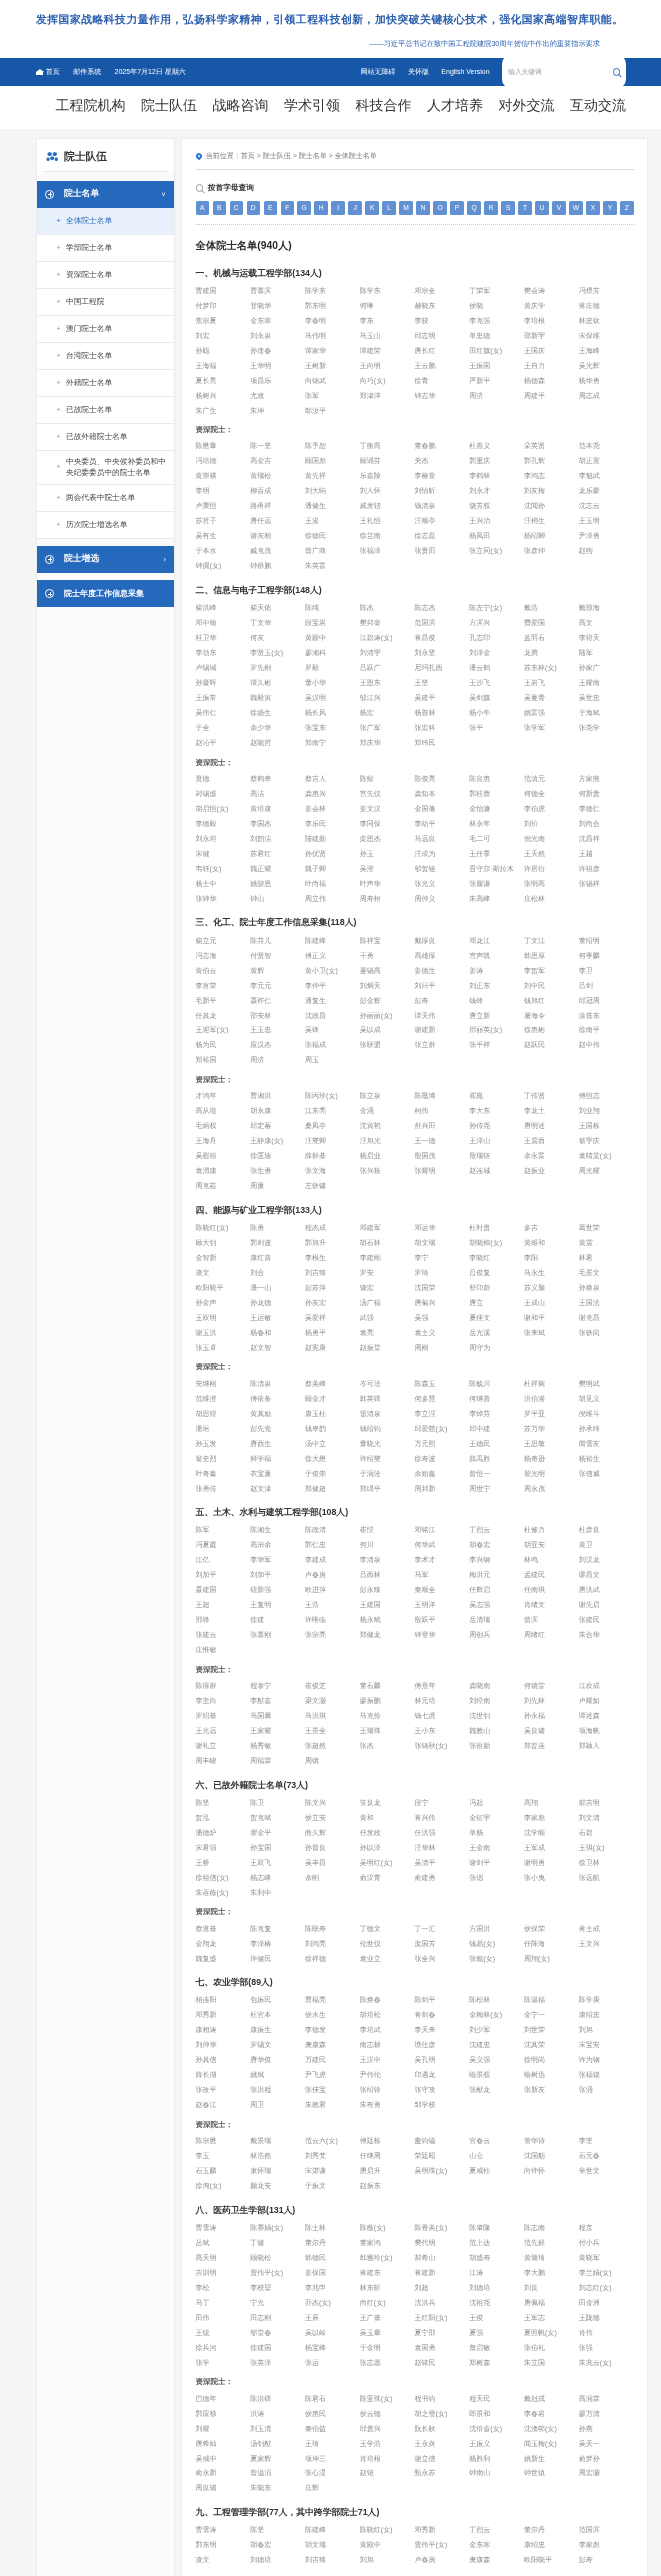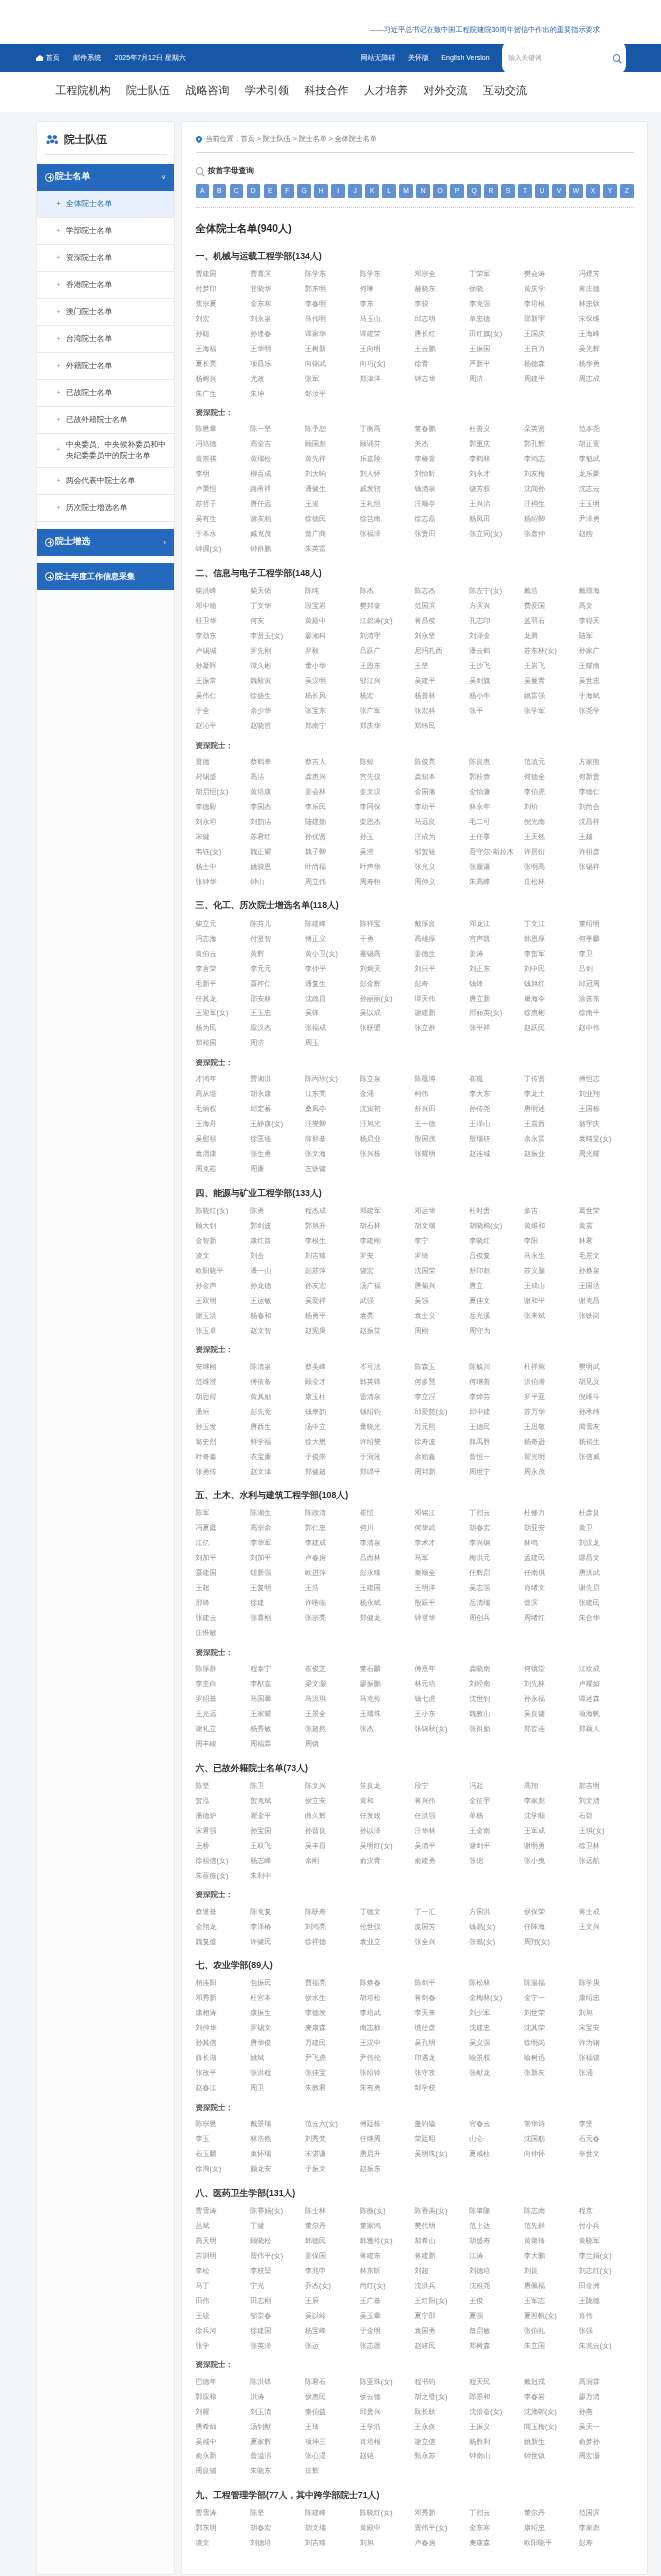--- a/index.html
+++ b/index.html
@@ -75,6 +75,7 @@
 <body>
 
 <div class="banner">
+  <div class="quote">发挥国家战略科技力量作用，弘扬科学家精神，引领工程科技创新，加快突破关键核心技术，强化国家高端智库职能。</div>
   <div class="attr">——习近平总书记在致中国工程院建院30周年贺信中作出的重要指示要求</div>
 </div>
 

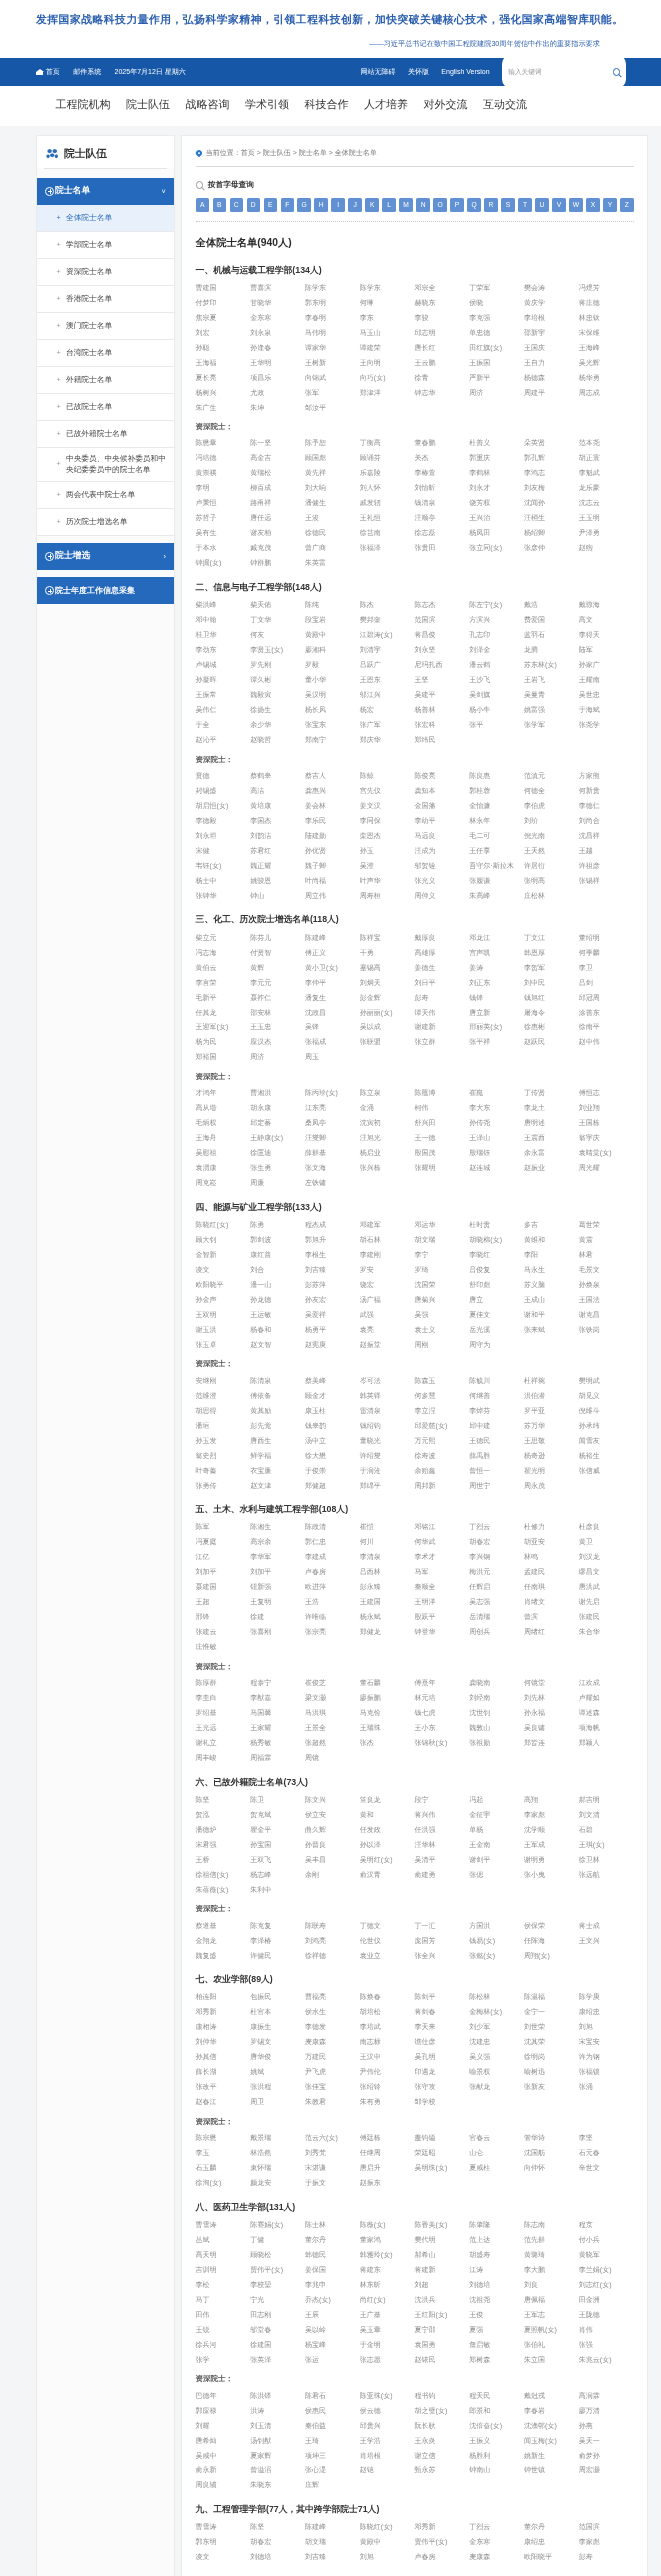--- a/index.html
+++ b/index.html
@@ -32,7 +32,7 @@
   .logo-text .cn { font-family:"Liberation Serif","DejaVu Serif",serif; font-size:20.6px; font-weight:bold; color:#8d6e45; letter-spacing:3.1px; }
   .logo-text .en { font-size:5.7px; color:#9b8a6c; letter-spacing:0.8px; margin-top:2.1px; }
   .mainnav { margin-left:19.6px; display:flex; gap:15.5px; white-space:nowrap; }
-  .mainnav a { color:#333; font-size:11px; text-decoration:none; }
+  .mainnav a { color:#333; font-size:14px; text-decoration:none; }
   
   .page-bg { background:#f4f5f7; padding:9.3px 28px 20.6px 36px; display:flex; align-items:stretch; gap:6.2px; }
   .sidebar { width:139px; background:#fbfbfc; border:0.5px solid #ebebeb; flex:0 0 auto; }

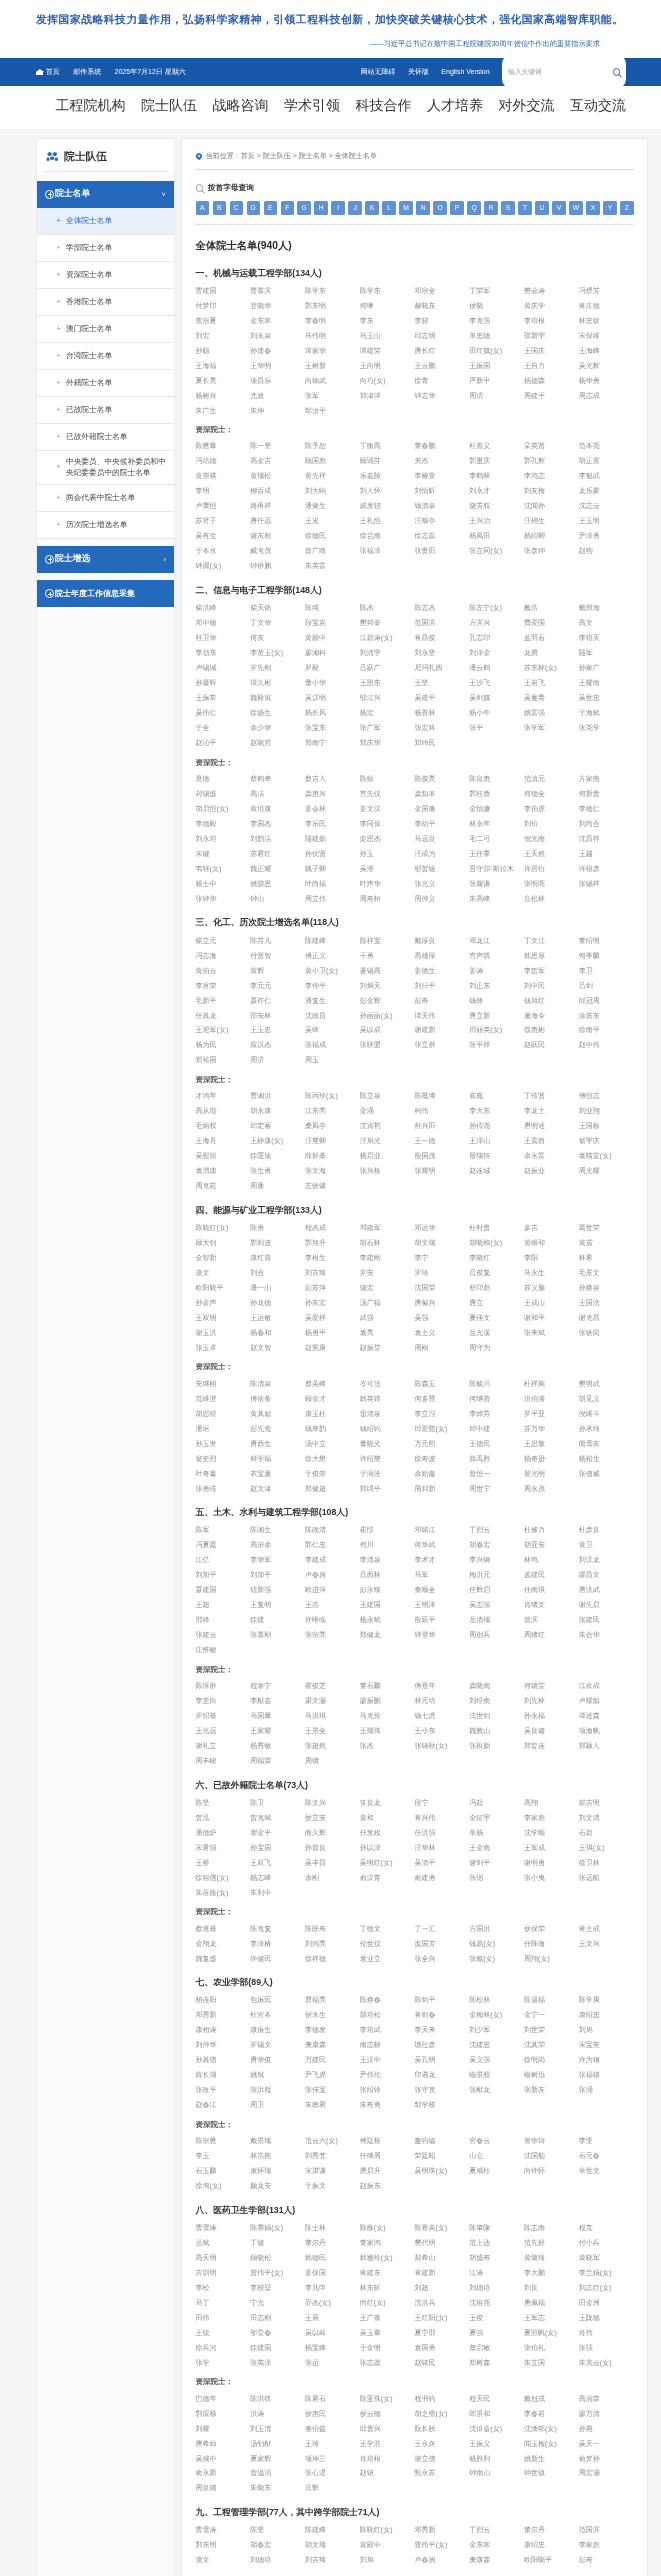--- a/index.html
+++ b/index.html
@@ -39,7 +39,7 @@
   .side-head { display:flex; align-items:center; gap:5.2px; padding:11.3px 9.3px 7.2px; background:#fff;}
   .side-head .t { font-size:10.8px; font-weight:bold; }
   .side-divider { border-bottom:0.5px solid #e5e5e5; margin:0 7.2px; }
-  .side-block { background:#2569bd; color:#fff; display:flex; align-items:center; gap:1px;
+  .side-block { background:#2569bd; color:#fff; display:flex; align-items:center; gap:10px;
     min-height:27px; padding:0 8.2px; font-size:8.8px; font-weight:bold; margin-top:7.2px; cursor:pointer;}
   .side-block .chev { margin-left:auto; font-size:7.2px; font-weight:normal; }
   .pluscircle { width:8.8px; height:8.8px; border:0.8px solid #fff; border-radius:50%; position:relative; flex:0 0 auto;}

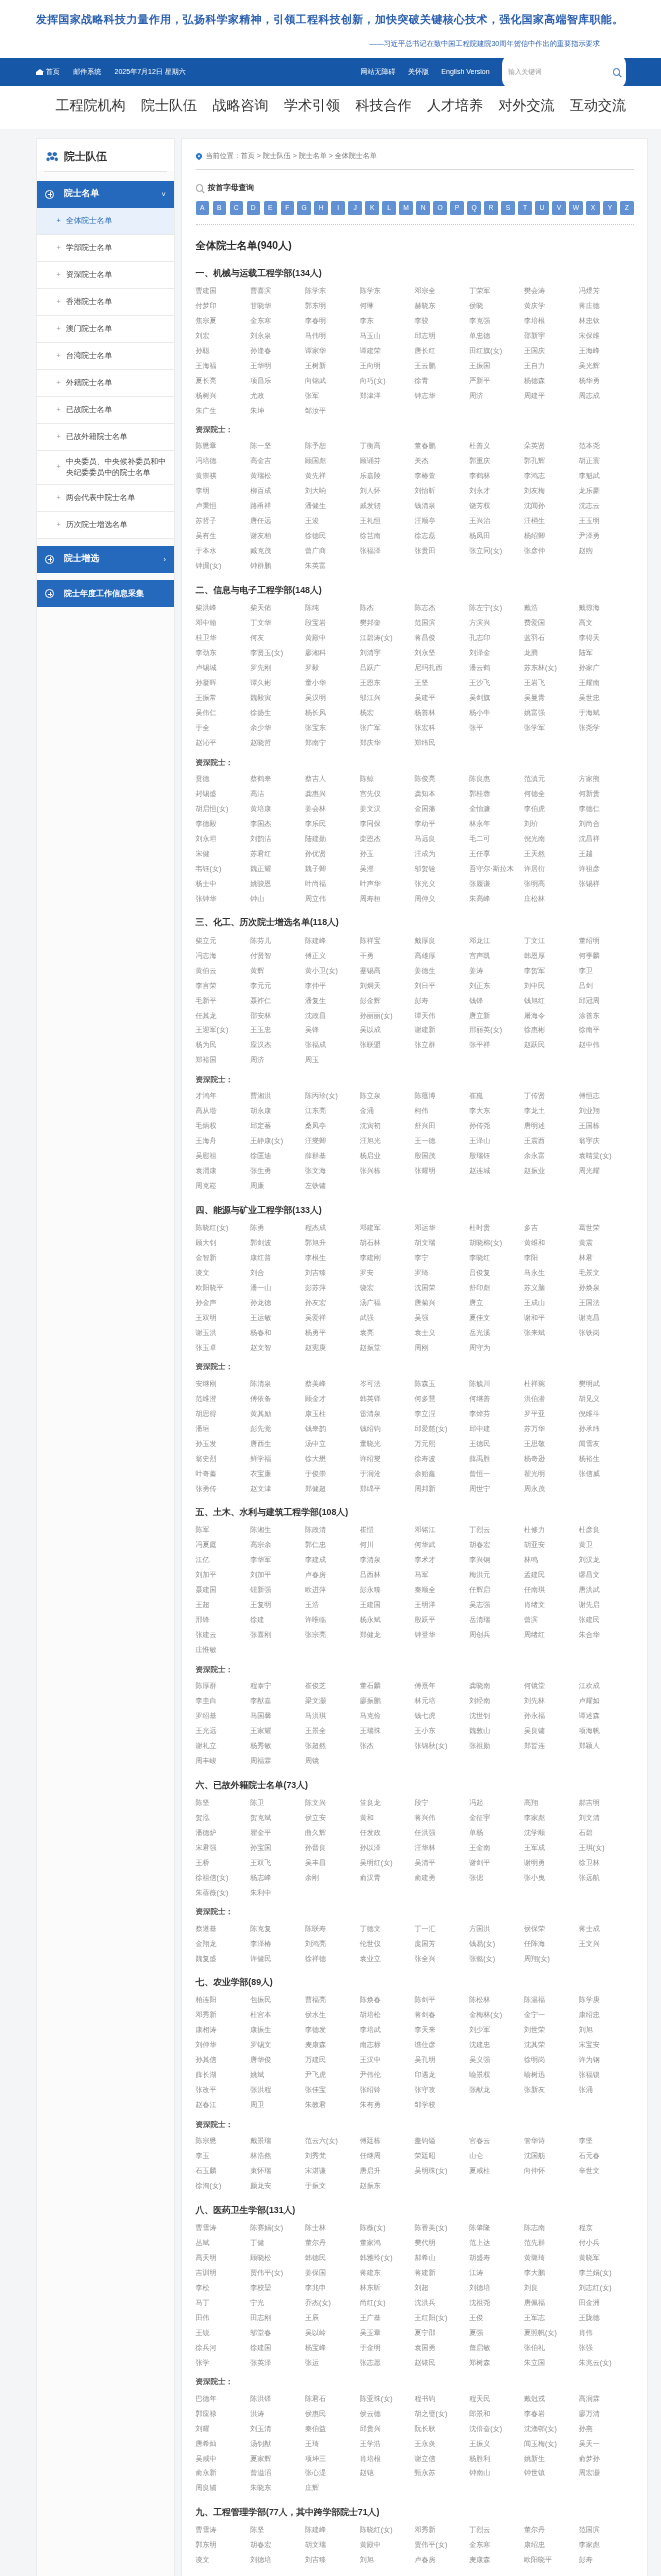--- a/index.html
+++ b/index.html
@@ -148,7 +148,7 @@
         </div>
         <div class="side-item">
           <span class="plus">+</span>
-          <span>香港院士名单</span>
+          <span>中国工程院</span>
         </div>
         <div class="side-item">
           <span class="plus">+</span>

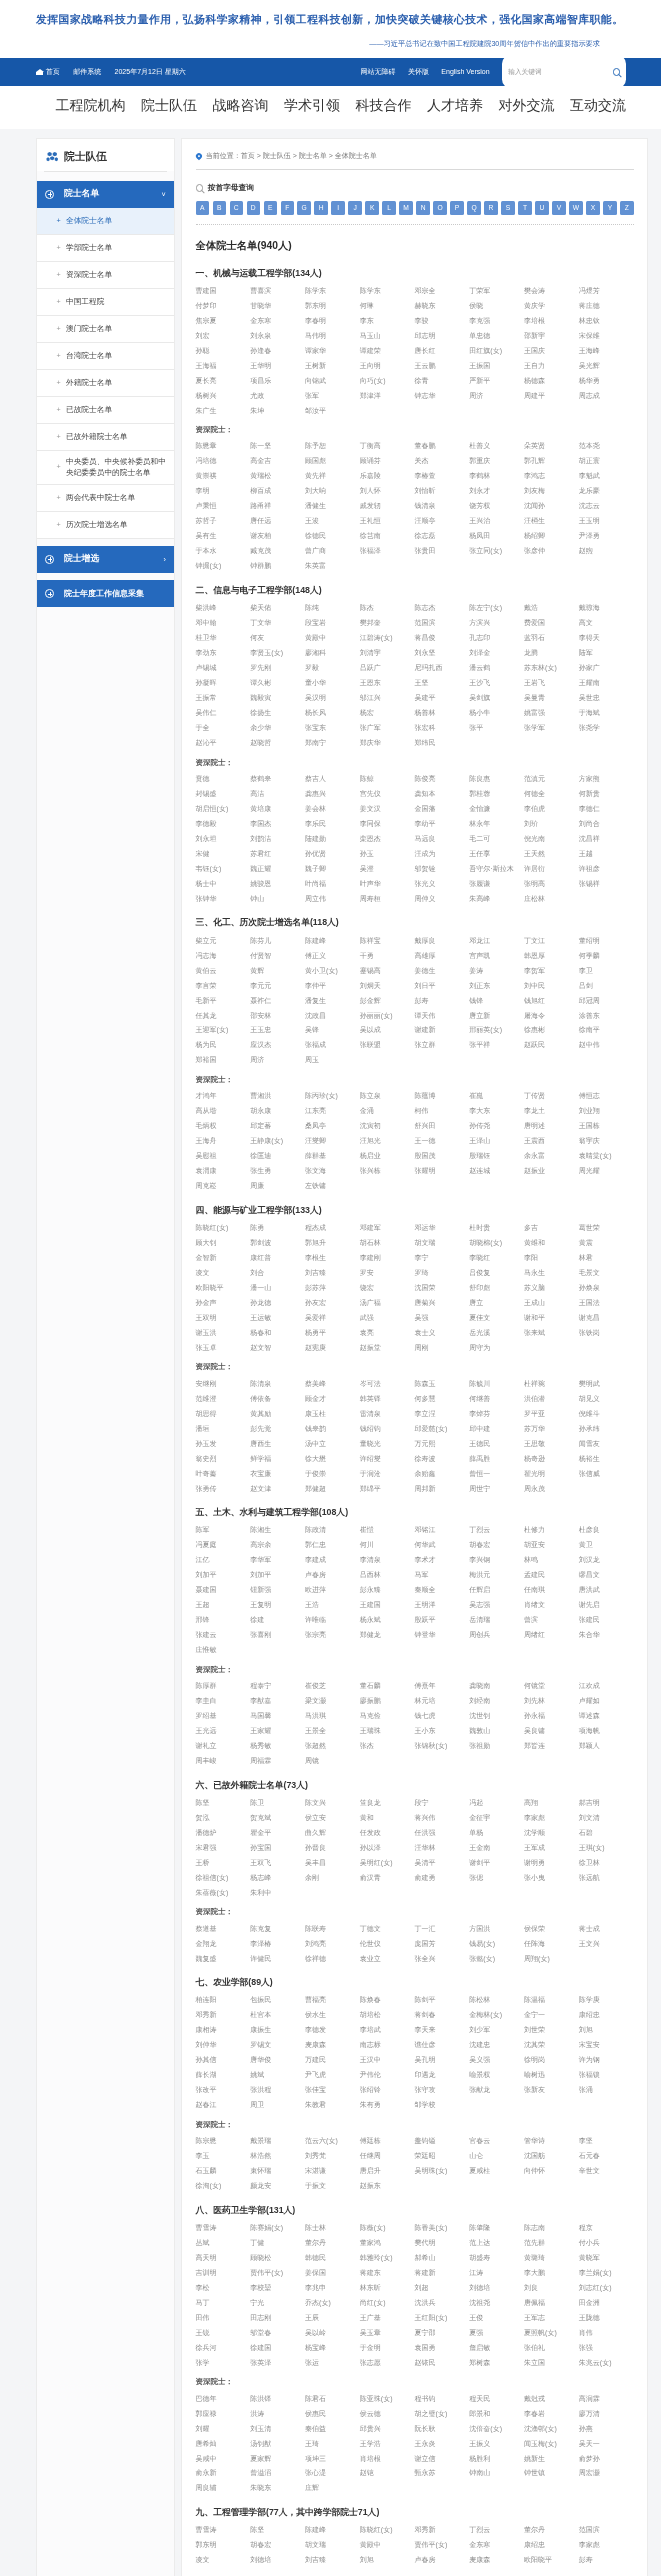--- a/index.html
+++ b/index.html
@@ -532,7 +532,7 @@
           <span>朱高峰</span>
           <span>庄松林</span>
         </div>
-        <h3 class="section-title">三、化工、历次院士增选名单(118人)</h3>
+        <h3 class="section-title">三、化工、院士年度工作信息采集(118人)</h3>
         <div class="name-grid">
           <span>柴立元</span>
           <span>陈芬儿</span>

